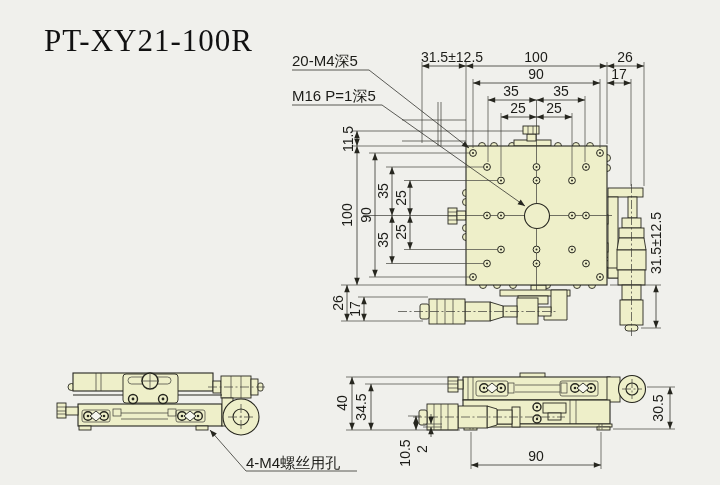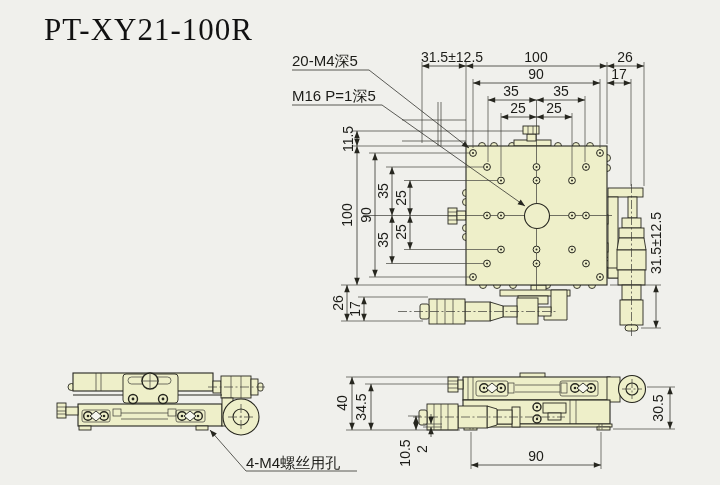--- a/index.html
+++ b/index.html
@@ -10,7 +10,7 @@
     position:relative;
   }
   #title{
-    position:absolute;left:44px;top:12px;
+    position:absolute;left:44px;top:23px;
     font-family:"Liberation Serif","DejaVu Serif",serif;
     font-size:31px;letter-spacing:1px;color:#111;
   }

